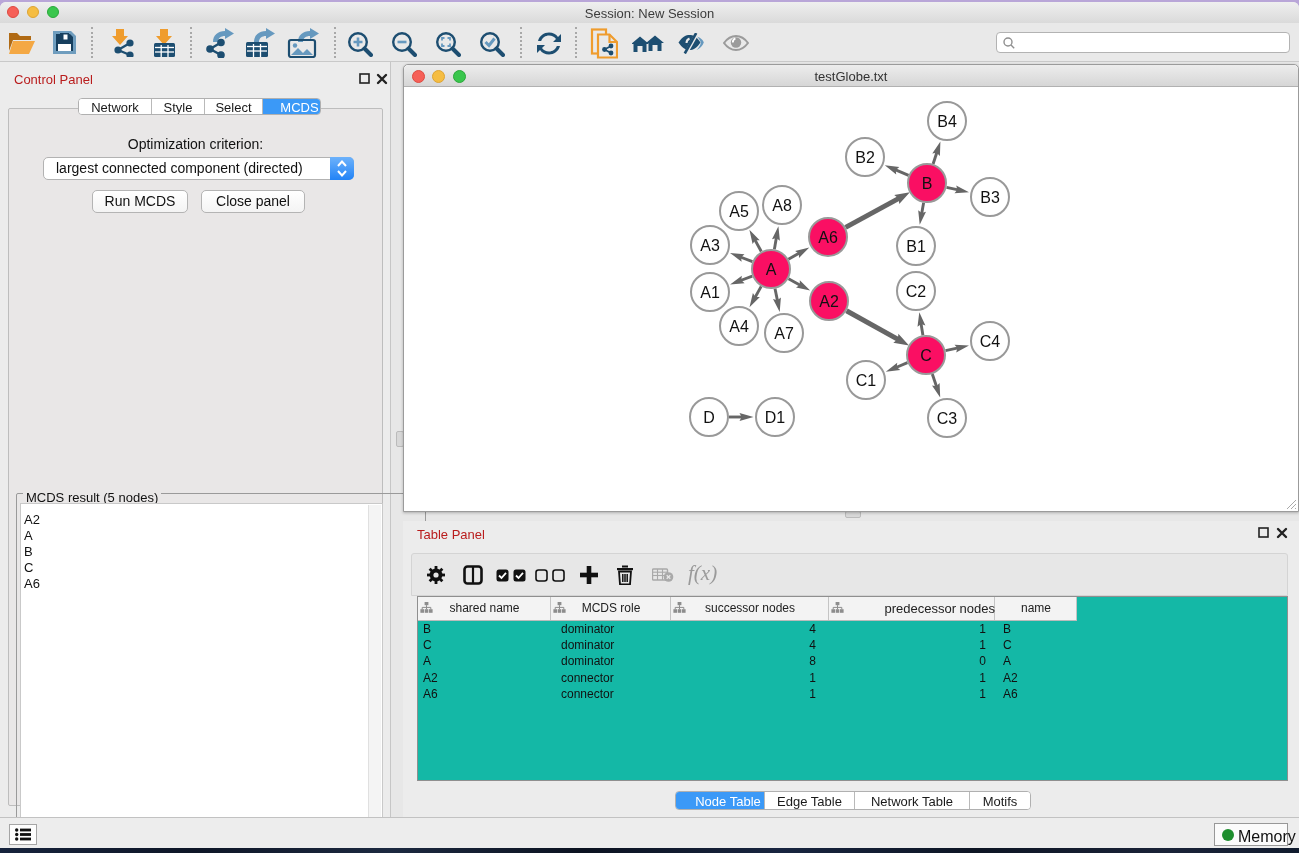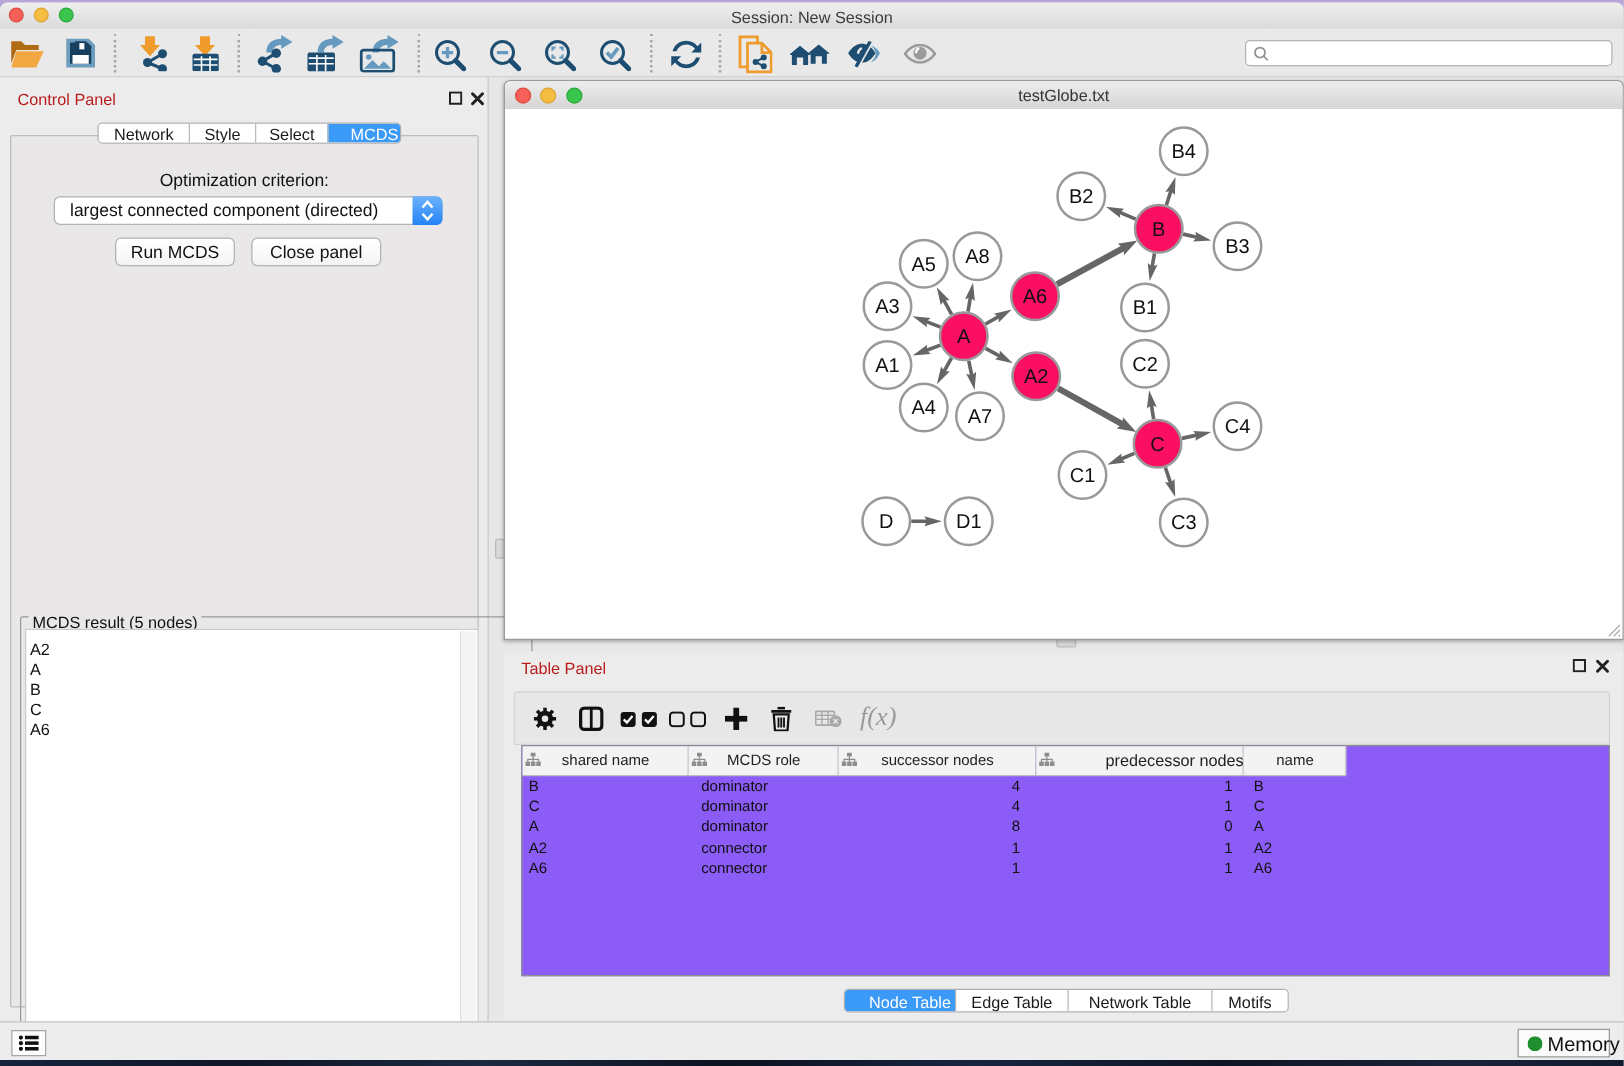--- a/index.html
+++ b/index.html
@@ -37,7 +37,7 @@
 .tablepanel { position:absolute; left:403px; top:521px; width:896px; height:296px; background:#ececec; }
 .ttoolbar { position:absolute; left:8px; top:32px; width:877px; height:43px; background:#e7e7e7;
   border:1px solid #d4d4d4; border-radius:3px 3px 0 0; }
-.dtable { position:absolute; left:14px; top:75px; width:871px; height:185px; background:#8b5cf6; border:1px solid #8f8f8f; }
+.dtable { position:absolute; left:14px; top:75px; width:871px; height:185px; background:#14b8a6; border:1px solid #8f8f8f; }
 .th { position:absolute; top:0; height:23px; background:#f3f3f3; border-right:1px solid #c4c4c4; font-size:12px; color:#222; }
 .cell { position:absolute; font-size:12px; color:#111; height:16px; line-height:16px; }
 

